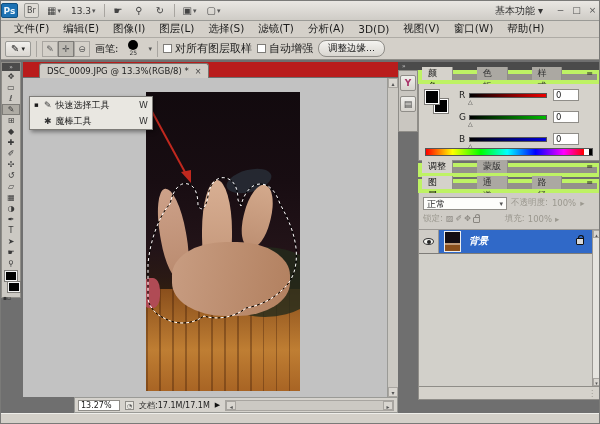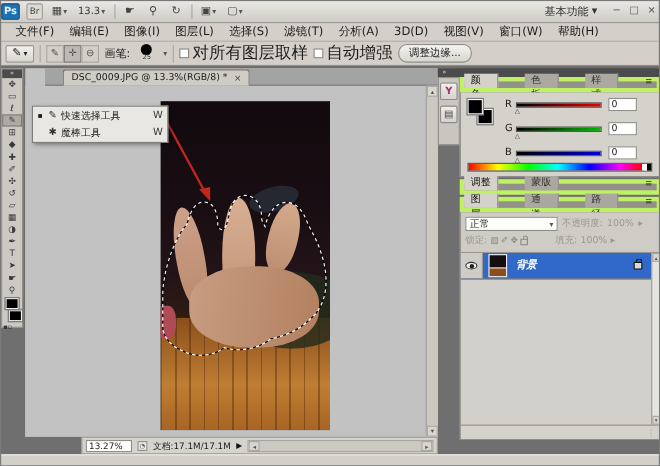--- a/index.html
+++ b/index.html
@@ -48,7 +48,7 @@
   .brush-dot { width:10px; height:10px; border-radius:50%; background:#000; }
   .brush-num { font-size:6px; color:#333; line-height:6px; }
   .checkbox { width:9px; height:9px; border:1px solid #7e7c78; background:#fff; display:inline-block; }
-  .cb-item { display:flex; align-items:center; gap:3px; font-size:15px; color:#1c1c1c; }
+  .cb-item { display:flex; align-items:center; gap:3px; font-size:11px; color:#1c1c1c; }
   .refine-btn { border:1px solid #8f8d88; border-radius:8px; background:linear-gradient(#f4f3f0,#d9d6d0);
     font-size:9.5px; padding:1px 9px; color:#1c1c1c; }
 

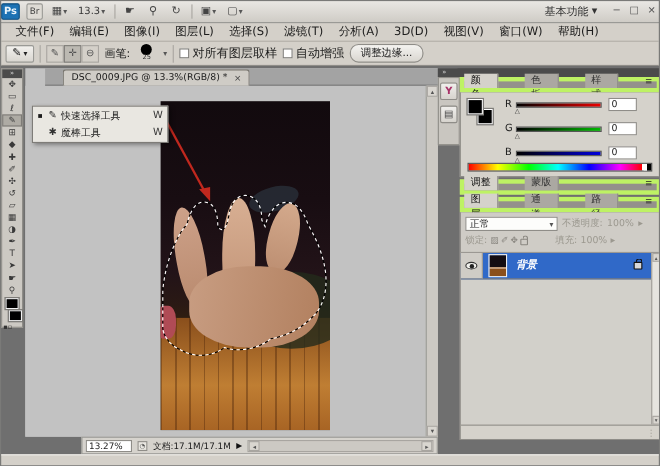--- a/index.html
+++ b/index.html
@@ -69,8 +69,8 @@
 
   
   .docarea { position:absolute; left:22px; top:61px; width:375px; height:335px; background:#c2c2c2; }
-  .tabbar { position:absolute; left:0; top:0; width:100%; height:16px; background:#a3a3a3;
-    border-bottom:1px solid #6e6e6e;margin-left:18px; }
+  .tabbar { position:absolute; left:0; top:0; width:100%; height:16px; background:#b91c1c;
+    border-bottom:1px solid #6e6e6e; }
   .doc-tab { position:absolute; left:16px; top:1px; height:15px; background:#cfccc6;
     border:1px solid #79766f; border-bottom:none; border-radius:3px 3px 0 0; display:flex;
     align-items:center; gap:6px; padding:0 7px; font-size:8.5px; color:#1c1c1c; }

